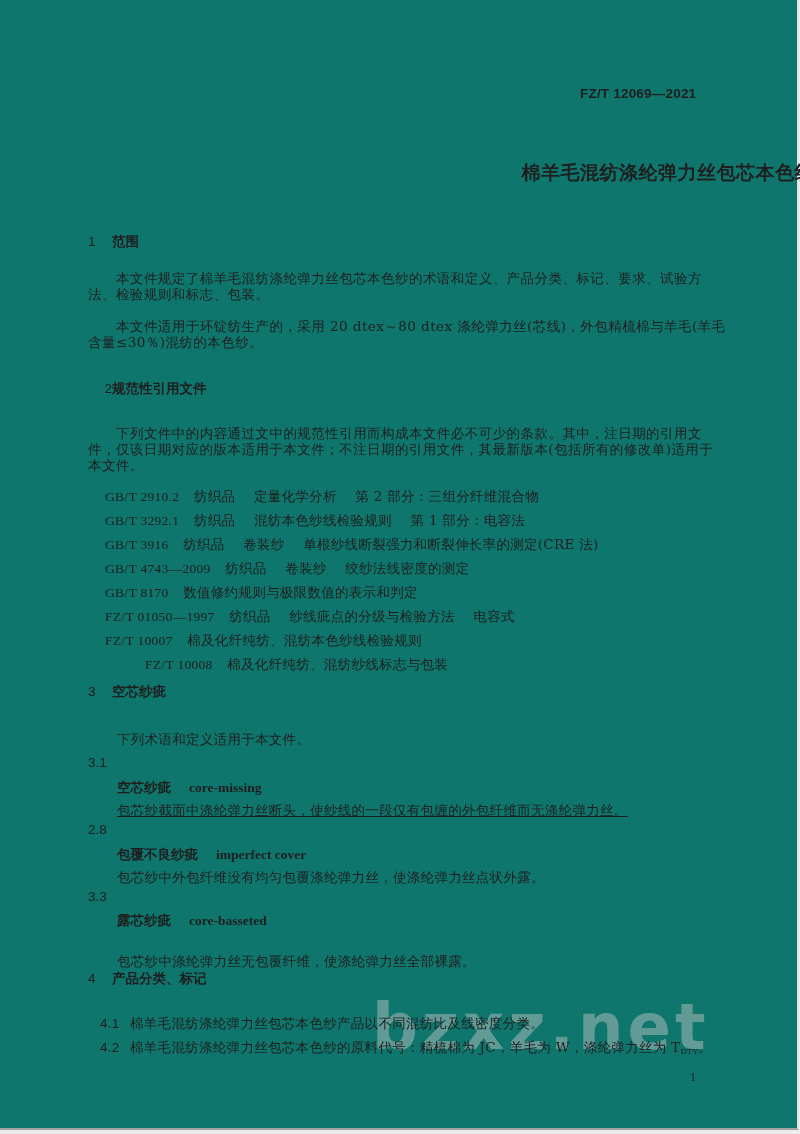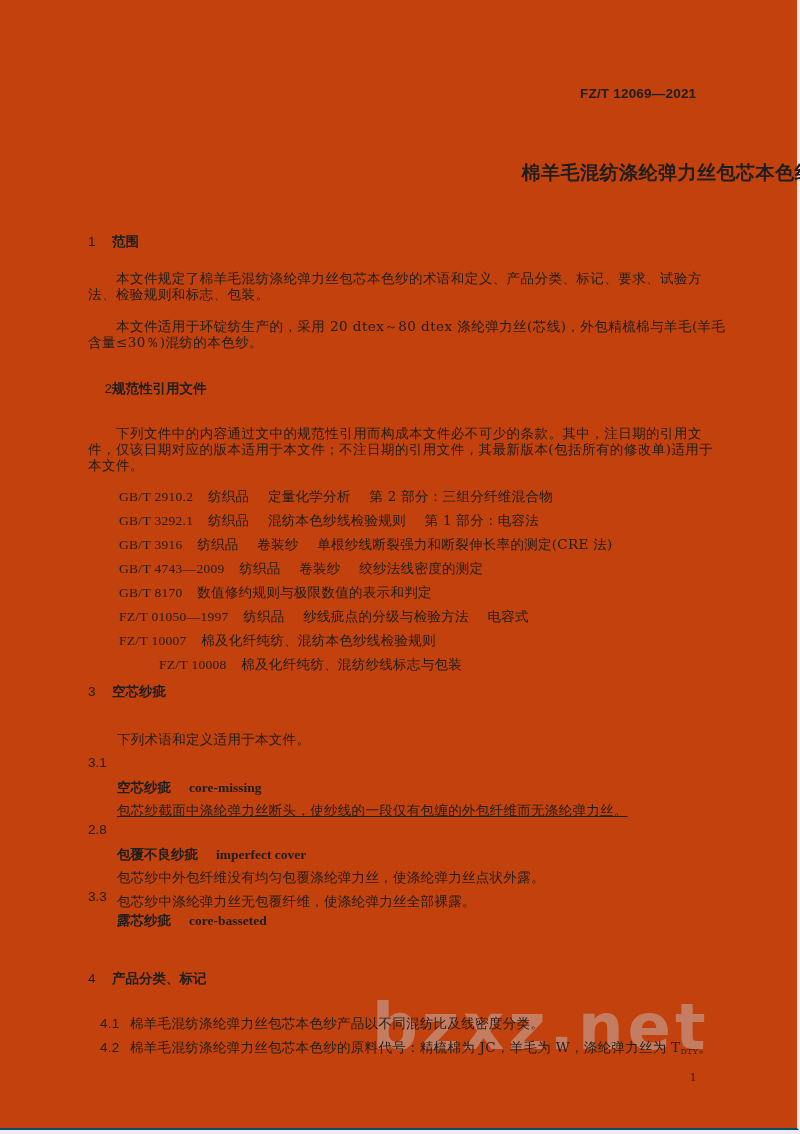--- a/index.html
+++ b/index.html
@@ -11,8 +11,8 @@
     }
     .page {
       position: absolute; left: 0; top: 0; width: 797px; height: 1128px;
-      background: #c2410c;
-      border-right: 2px solid #e4e4e4; border-bottom: 2px solid #0c4a6e;
+      background: #0f766e;
+      border-right: 2px solid #e4e4e4; border-bottom: 2px solid #a3a3a3;
     }
     .abs { position: absolute; white-space: nowrap; }
     .code {

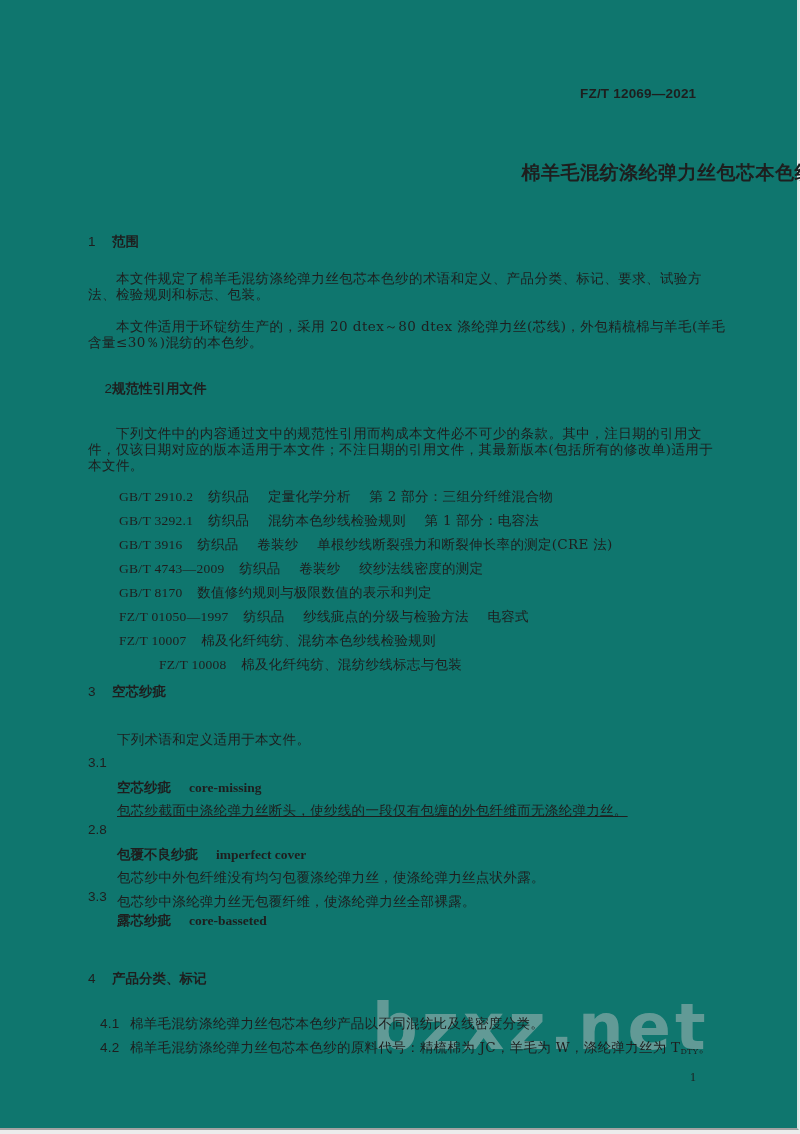--- a/index.html
+++ b/index.html
@@ -30,7 +30,7 @@
     }
     .h .num { display: inline-block; width: 24px; font-weight: normal; font-family: "Liberation Sans", sans-serif; }
     .para { position: absolute; left: 88px; width: 638px; font-size: 13.5px; line-height: 16px; letter-spacing: 0.45px; text-indent: 28px; }
-    .ref { left: 119px; font-size: 13.5px; letter-spacing: 0.3px; text-align: center; }
+    .ref { left: 105px; font-size: 13.5px; letter-spacing: 0.3px; text-align: center; }
     .ref .rcode { font-family: "Liberation Serif", serif; margin-right: 10px; }
     .ref .seg { margin-right: 14px; }
     .clause { left: 88px; font-size: 13.5px; font-family: "Liberation Sans", sans-serif; }

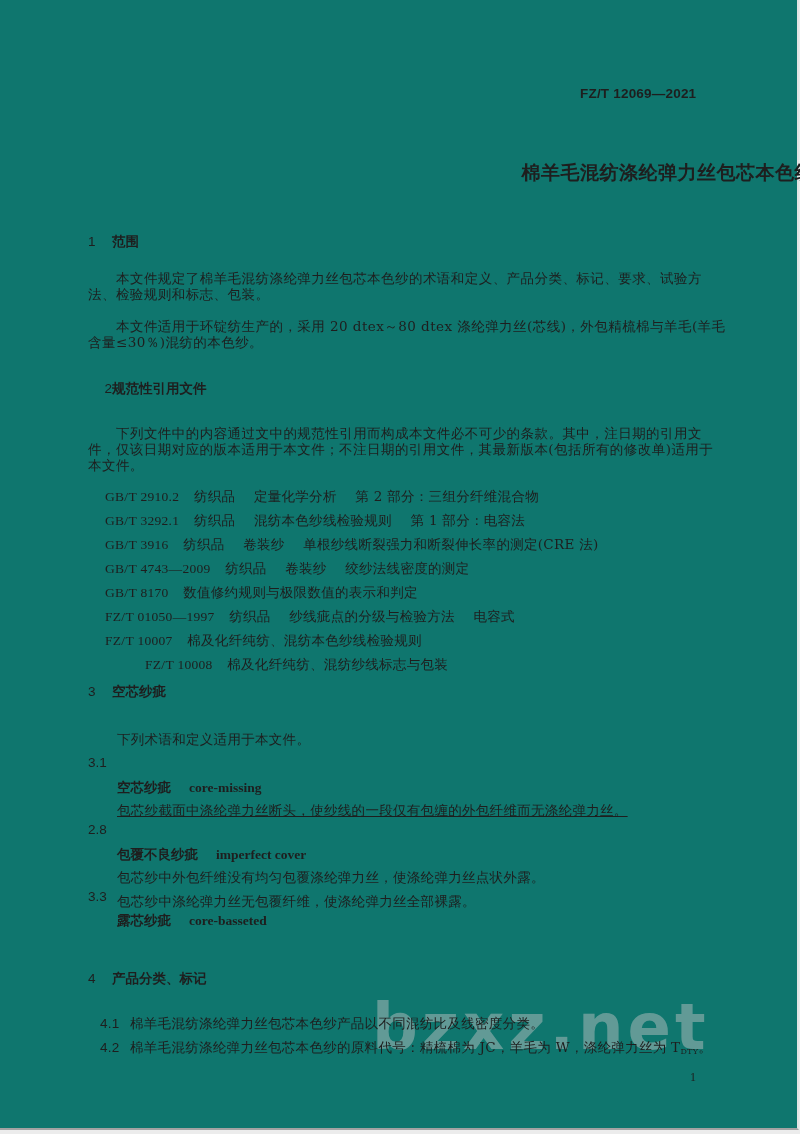--- a/index.html
+++ b/index.html
@@ -131,7 +131,7 @@
   <div class="abs term" style="top:912px;">
     <span>露芯纱疵</span><span class="en">core-basseted</span>
   </div>
-  <div class="abs def" style="top:893px;text-align:center;">包芯纱中涤纶弹力丝无包覆纤维，使涤纶弹力丝全部裸露。</div>
+  <div class="abs def" style="top:953px;text-align:center;">包芯纱中涤纶弹力丝无包覆纤维，使涤纶弹力丝全部裸露。</div>
 
   <div class="abs h" style="top:970px;">
     <span class="num">4</span><span>产品分类、标记</span>

